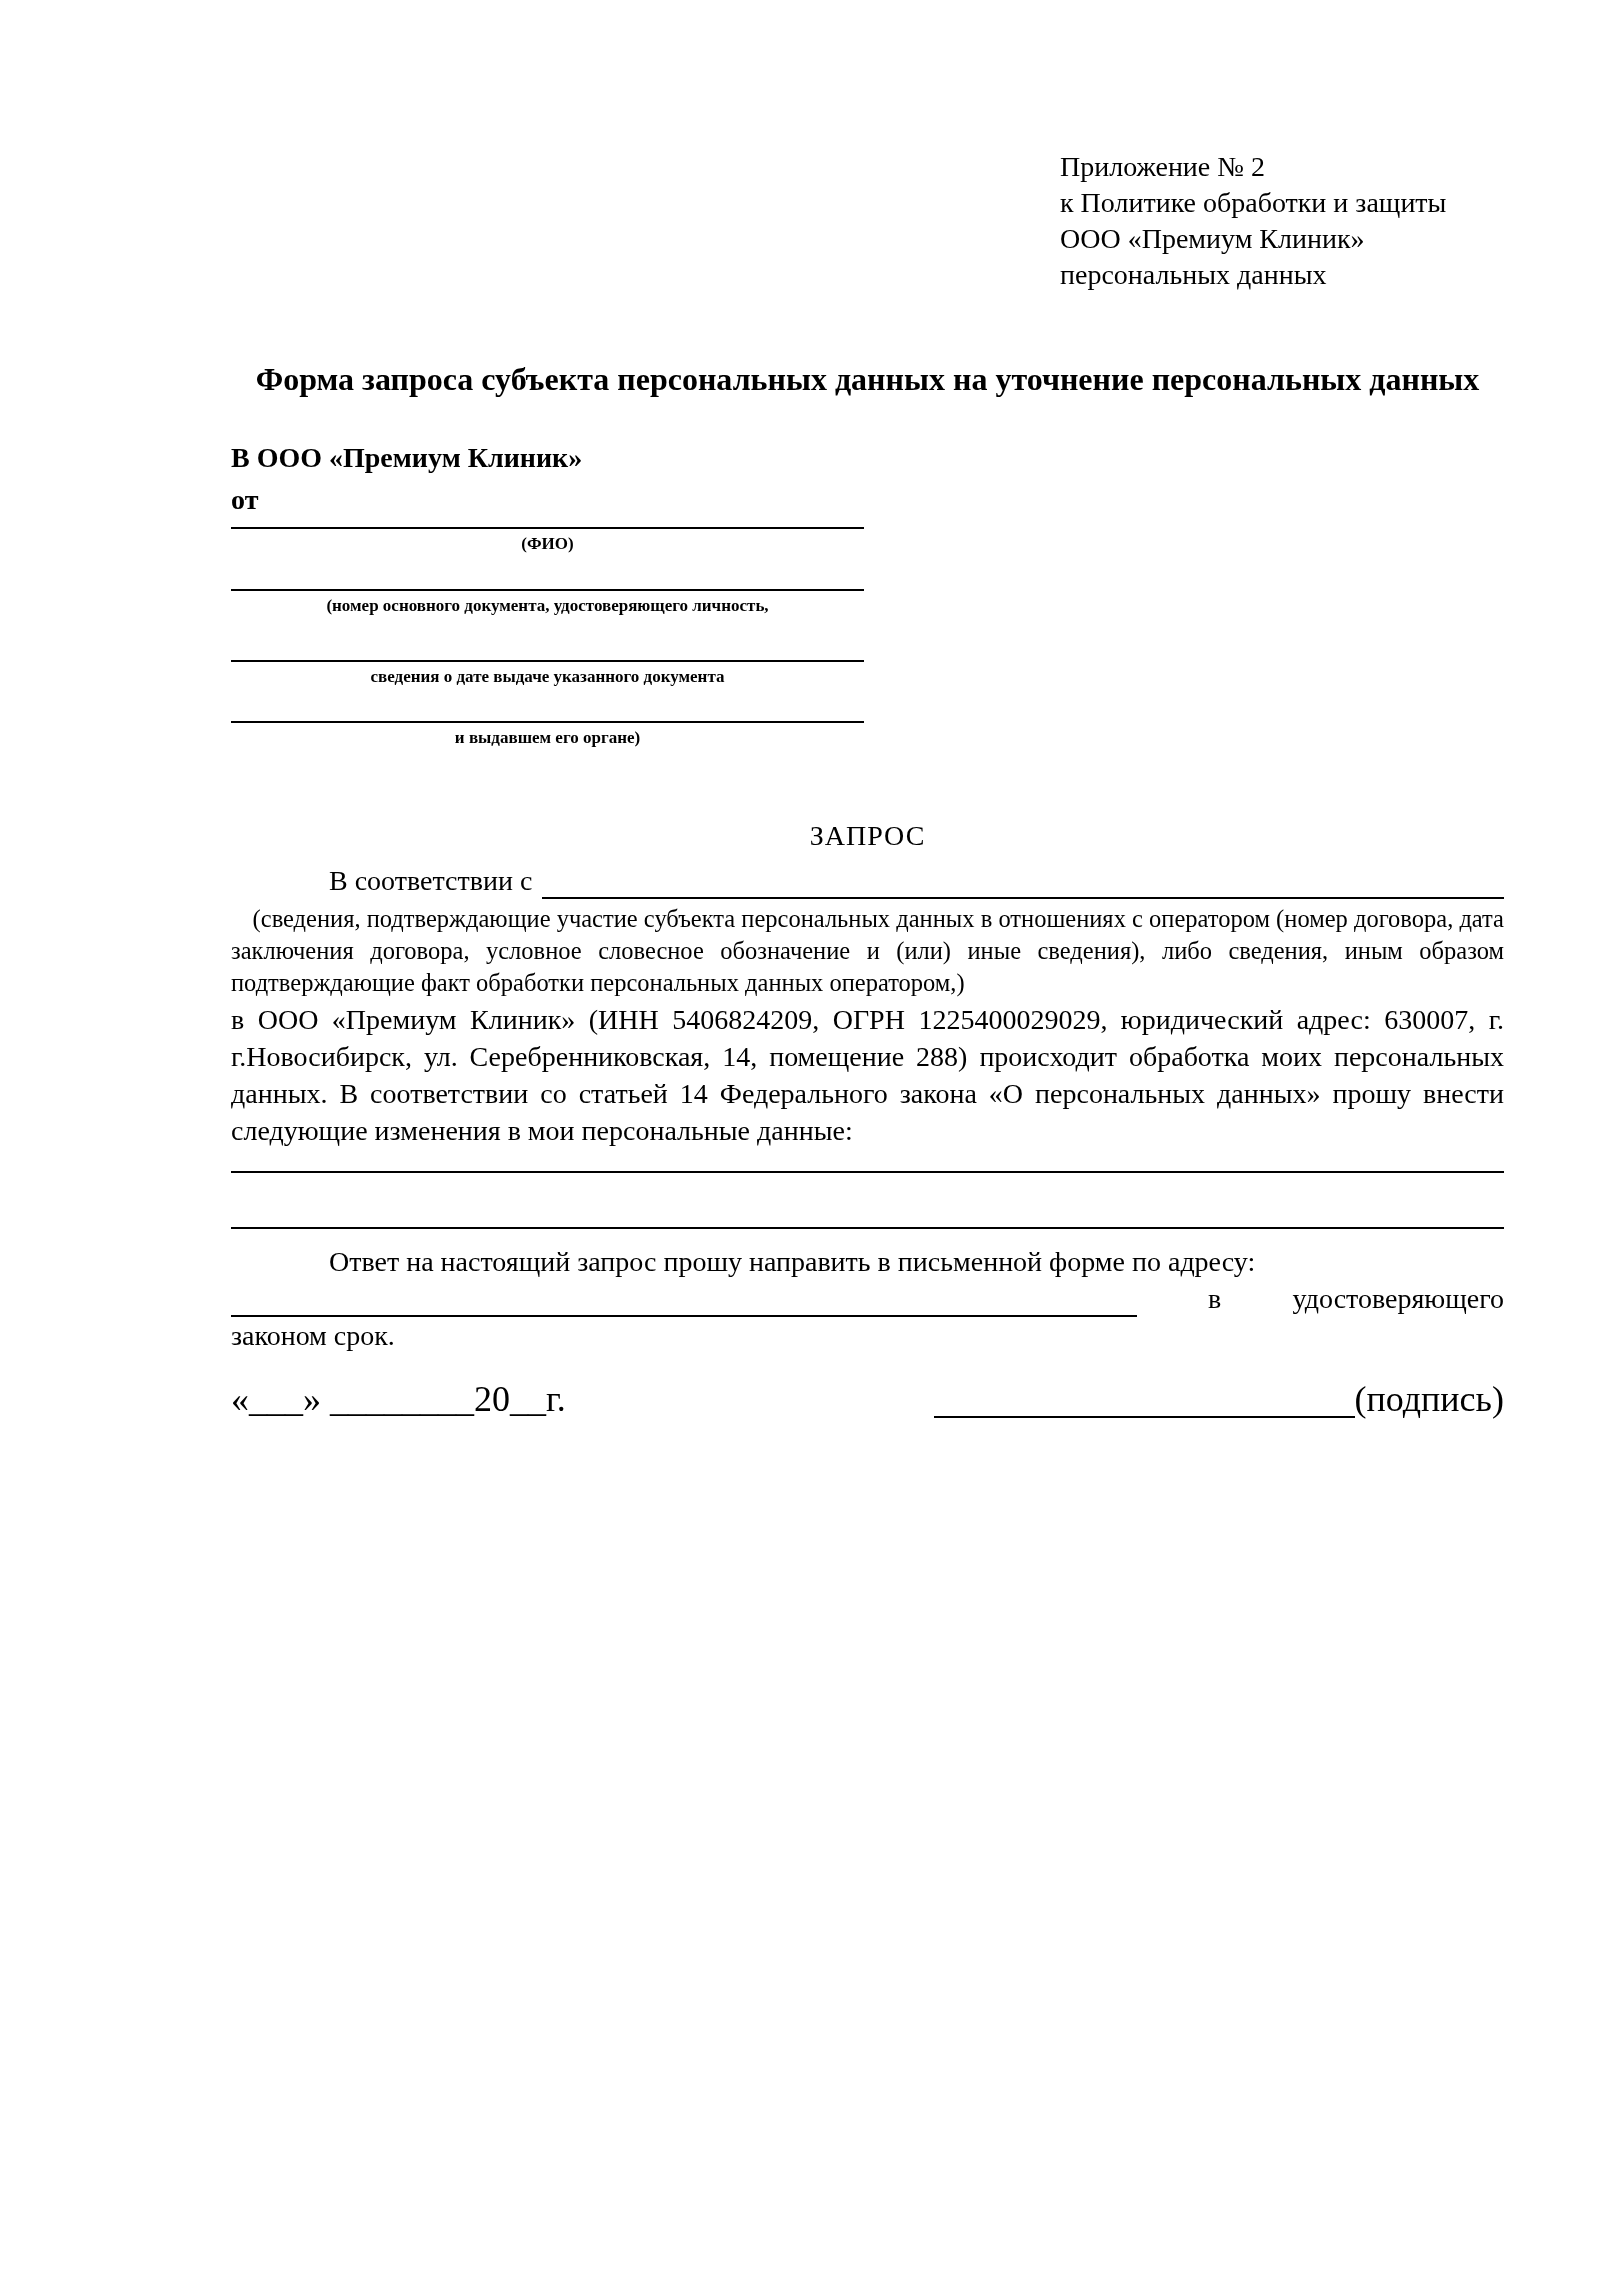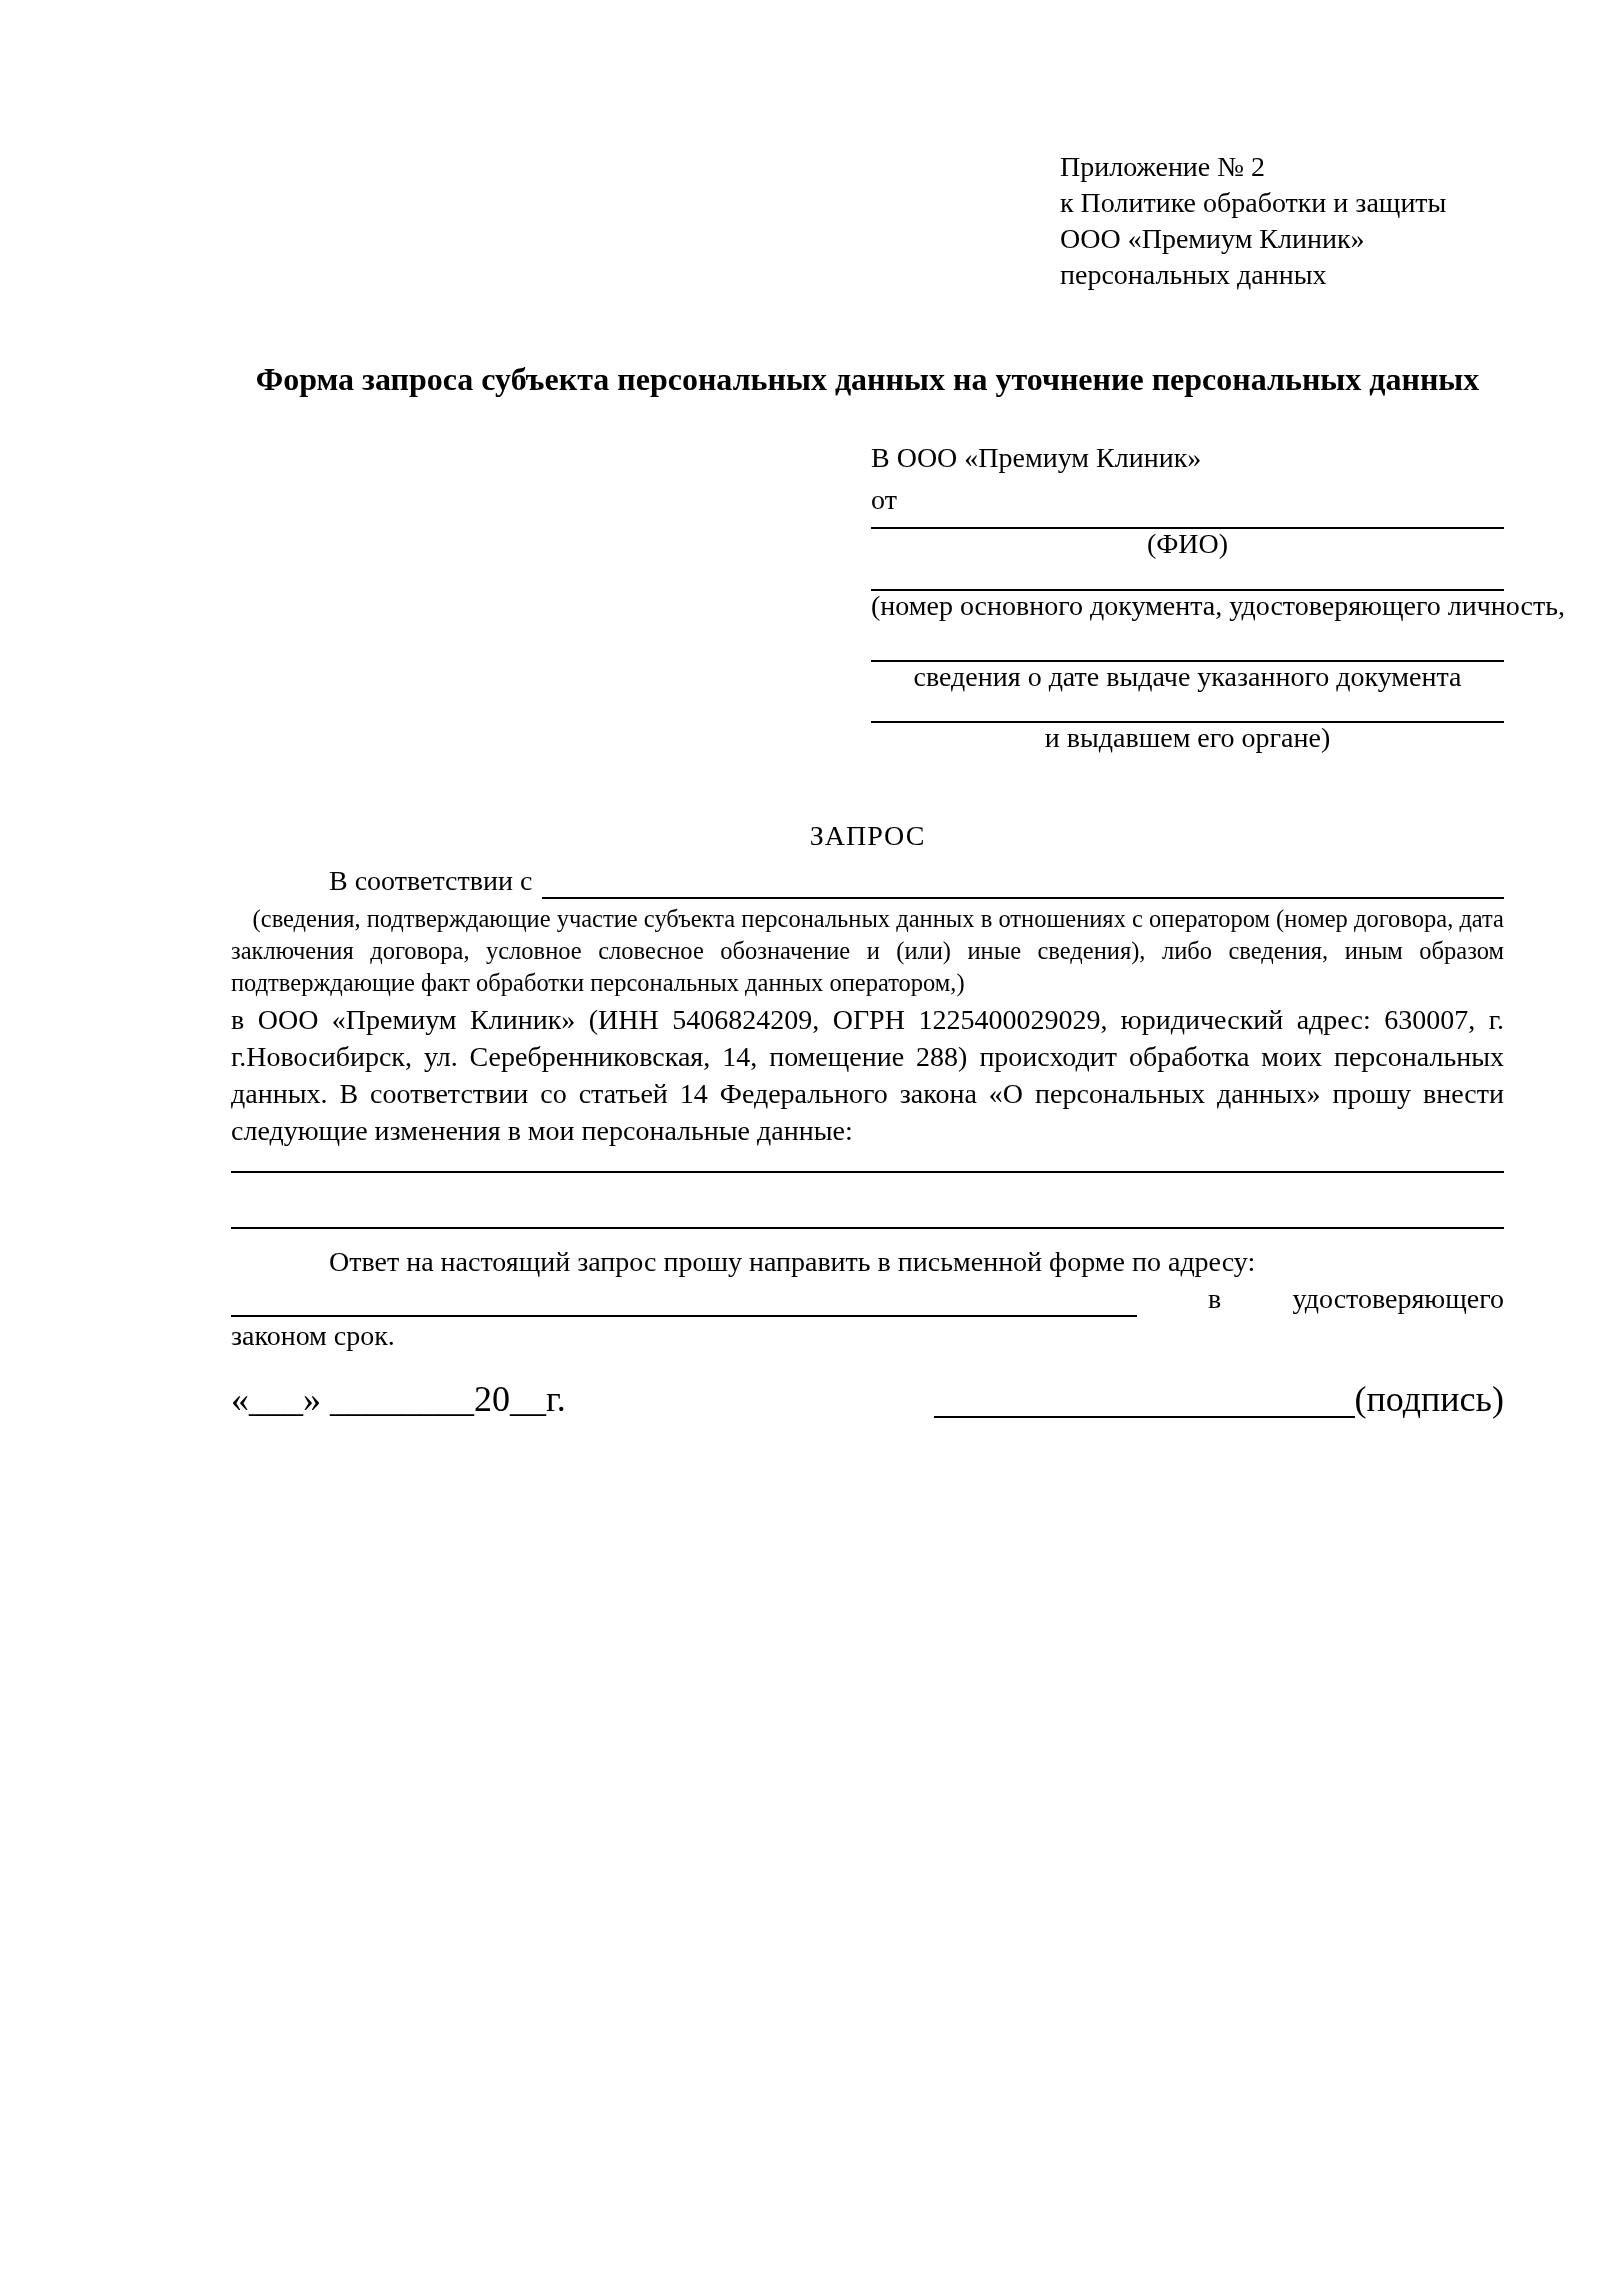--- a/index.html
+++ b/index.html
@@ -13,7 +13,7 @@
   }
   .appendix{margin-left:829px;font-size:28px;line-height:36px;}
   .doc-title{margin-top:63px;text-align:center;font-weight:bold;font-size:32px;line-height:46px;}
-  .addressee{margin-left:640px;width:633px;font-size:28px;line-height:36px;}
+  .addressee{width:633px;font-size:28px;line-height:36px;font-weight:bold;}
   .addr-to{margin-top:38px;}
   .addr-from{margin-top:5.9px;}
   .fline{height:0;border-bottom:2.9px solid #000;}

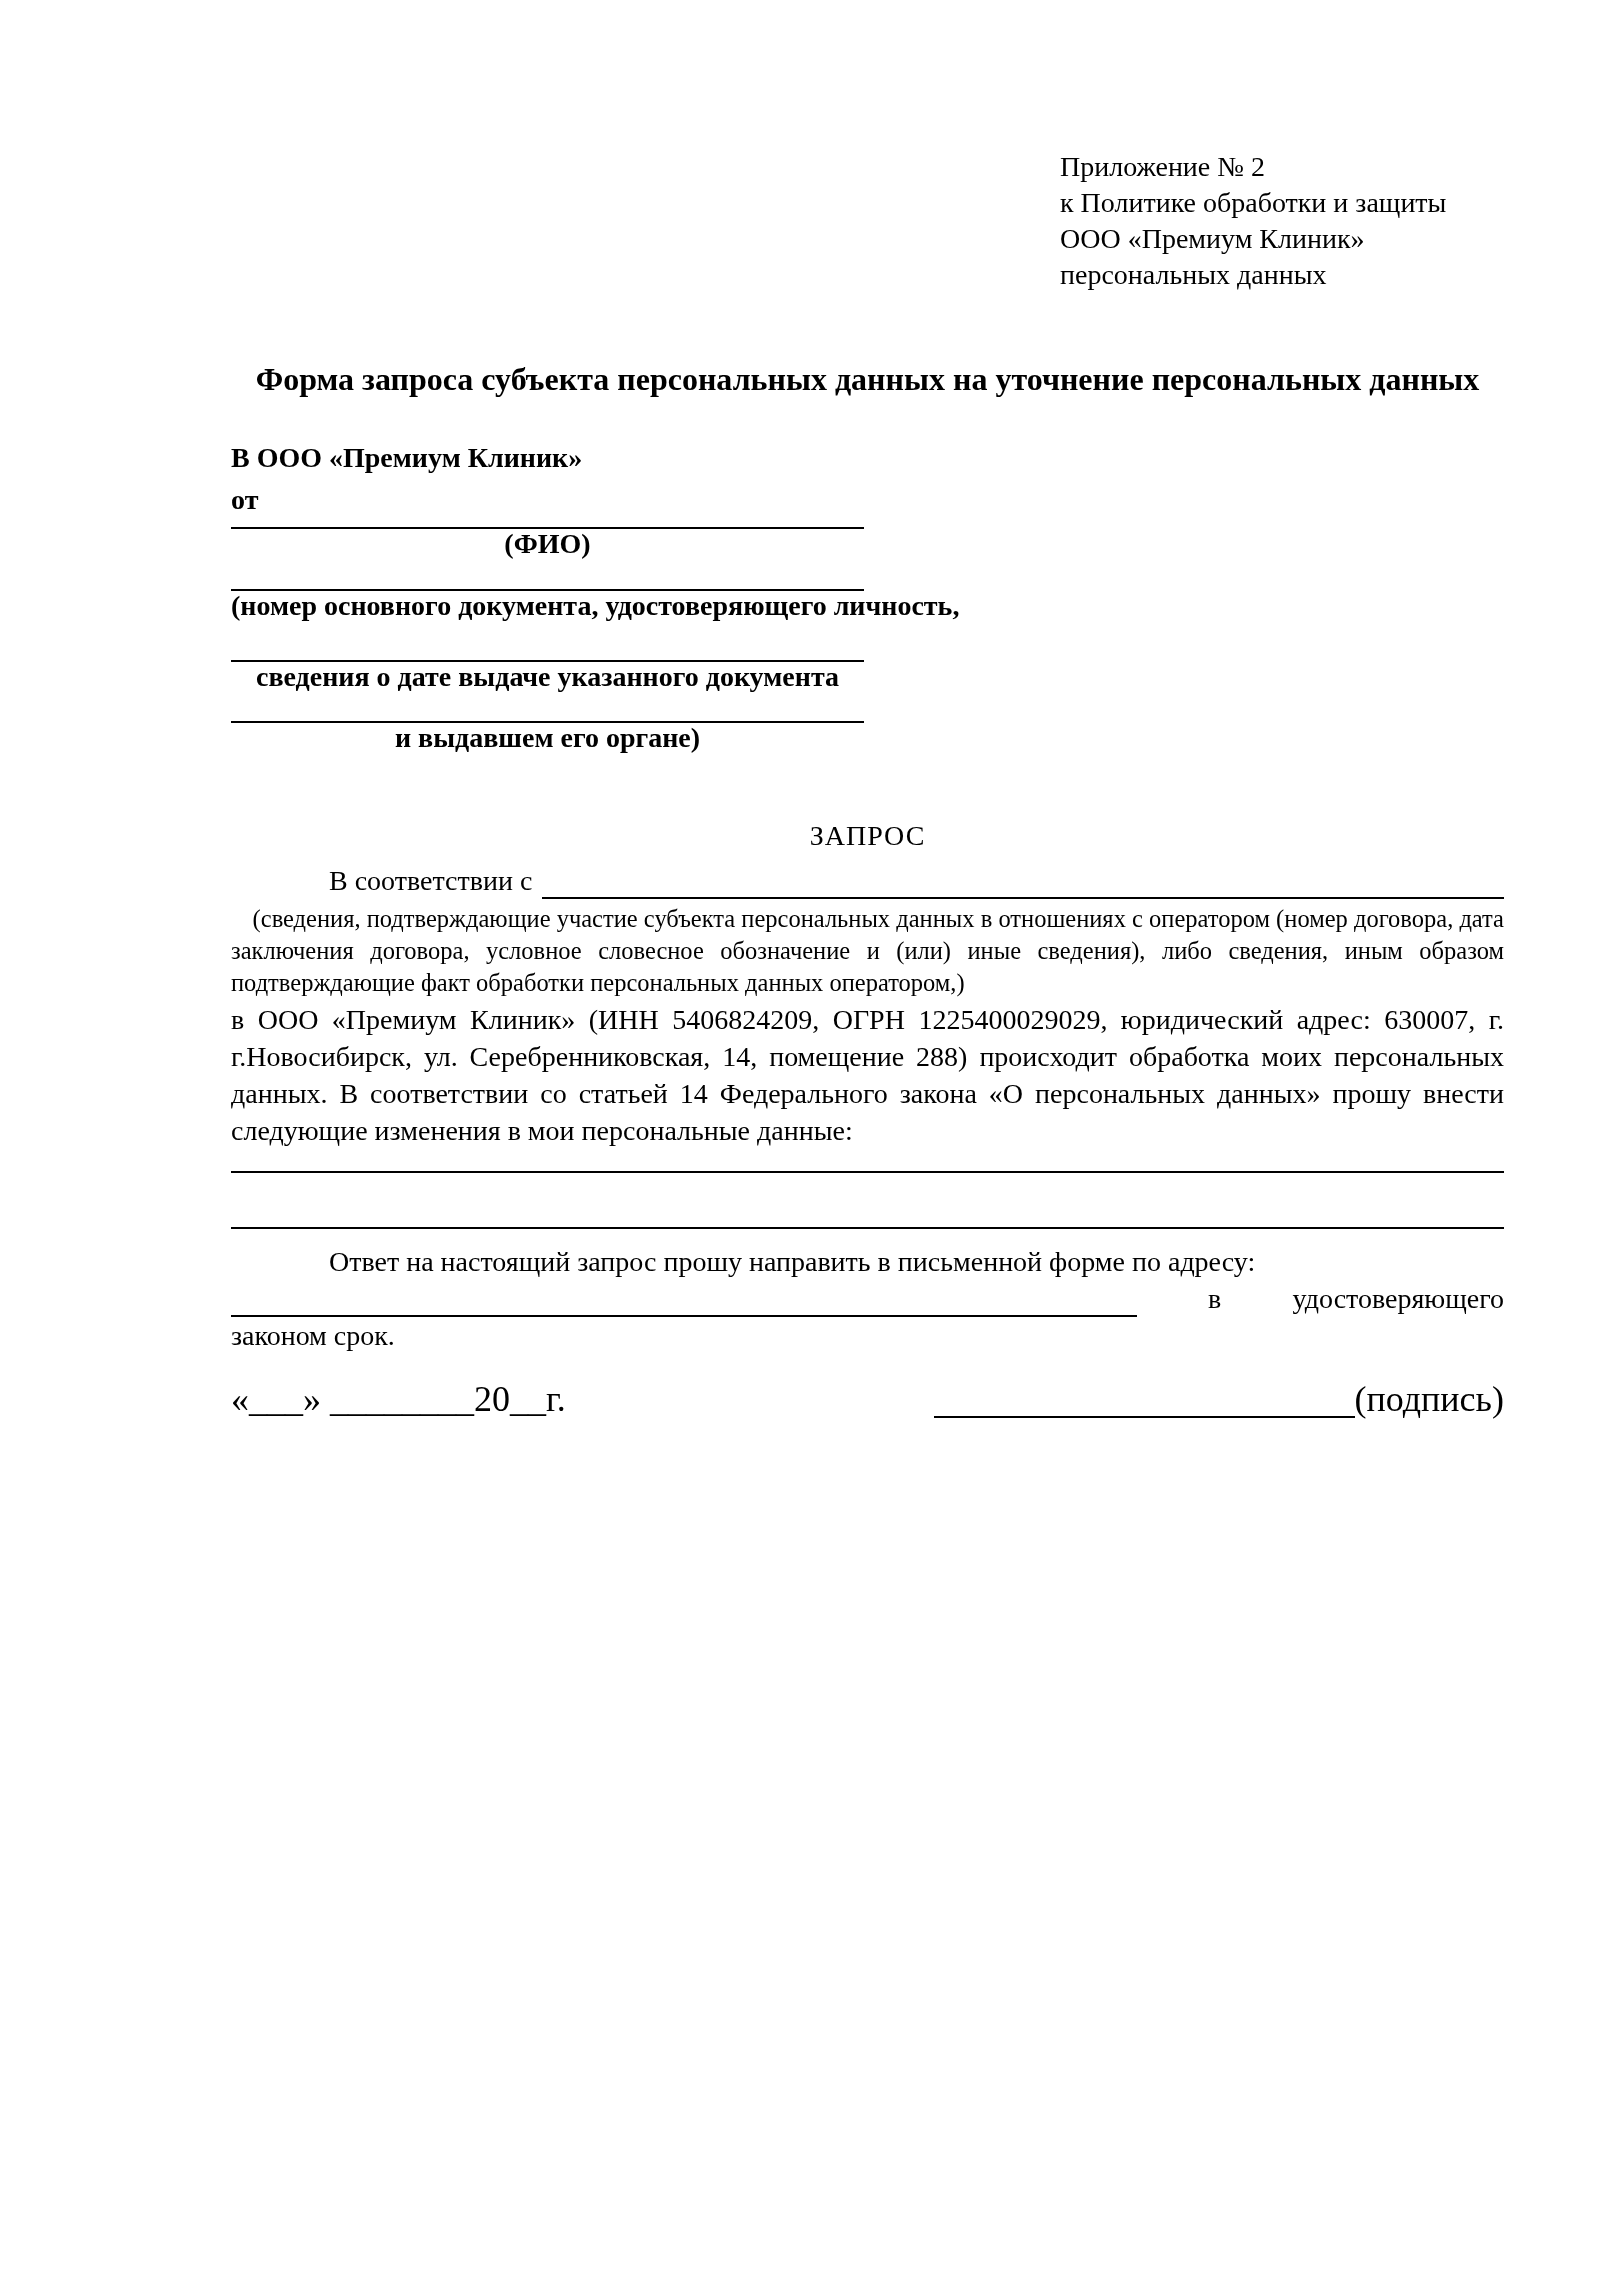--- a/index.html
+++ b/index.html
@@ -21,7 +21,7 @@
   .f2{margin-top:31px;}
   .f3{margin-top:40px;}
   .f4{margin-top:30px;}
-  .caption{font-size:28px;line-height:29px;text-align:center;white-space:nowrap;}
+  .caption{font-size:17px;line-height:29px;text-align:center;white-space:nowrap;}
   .zapros{margin-top:66px;text-align:center;font-size:28px;line-height:36px;letter-spacing:1px;}
   .accordance{margin-top:9.8px;display:flex;align-items:flex-end;font-size:28px;line-height:36px;}
   .accordance .lead{white-space:nowrap;padding-left:98px;}

